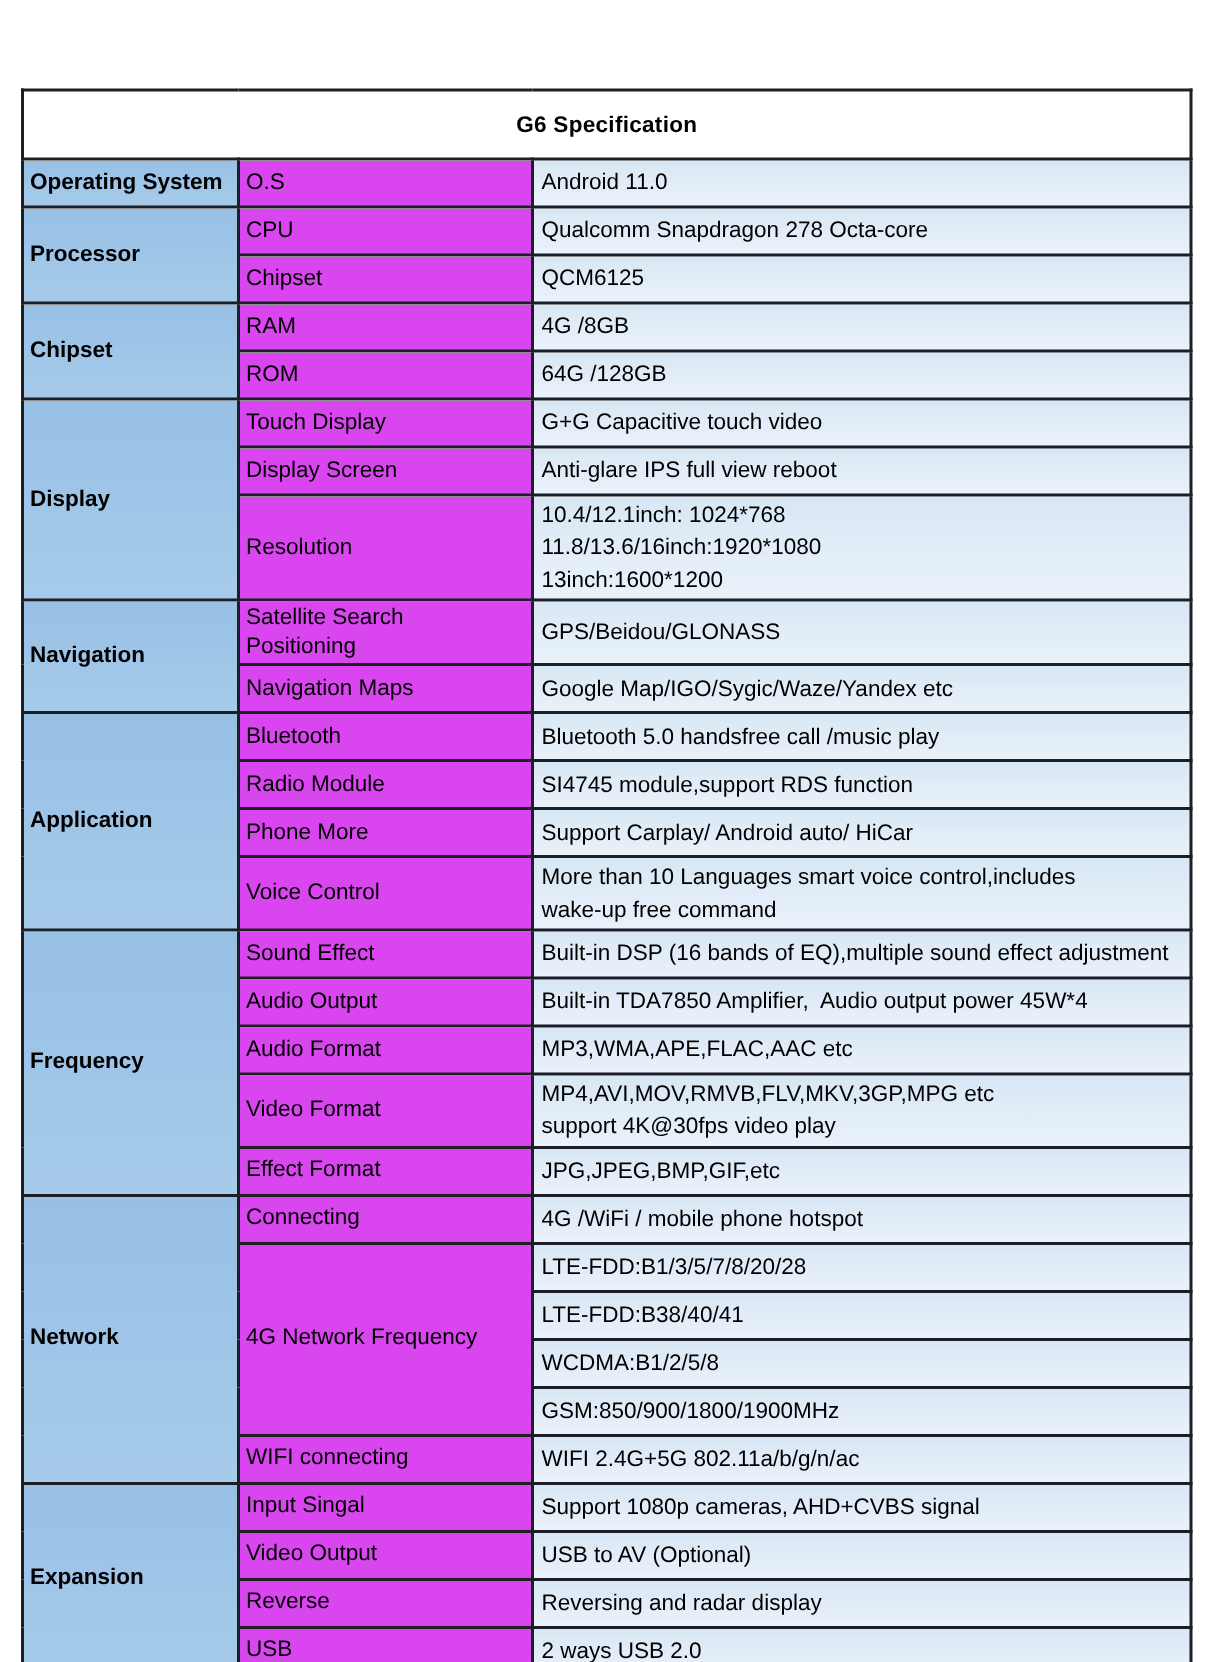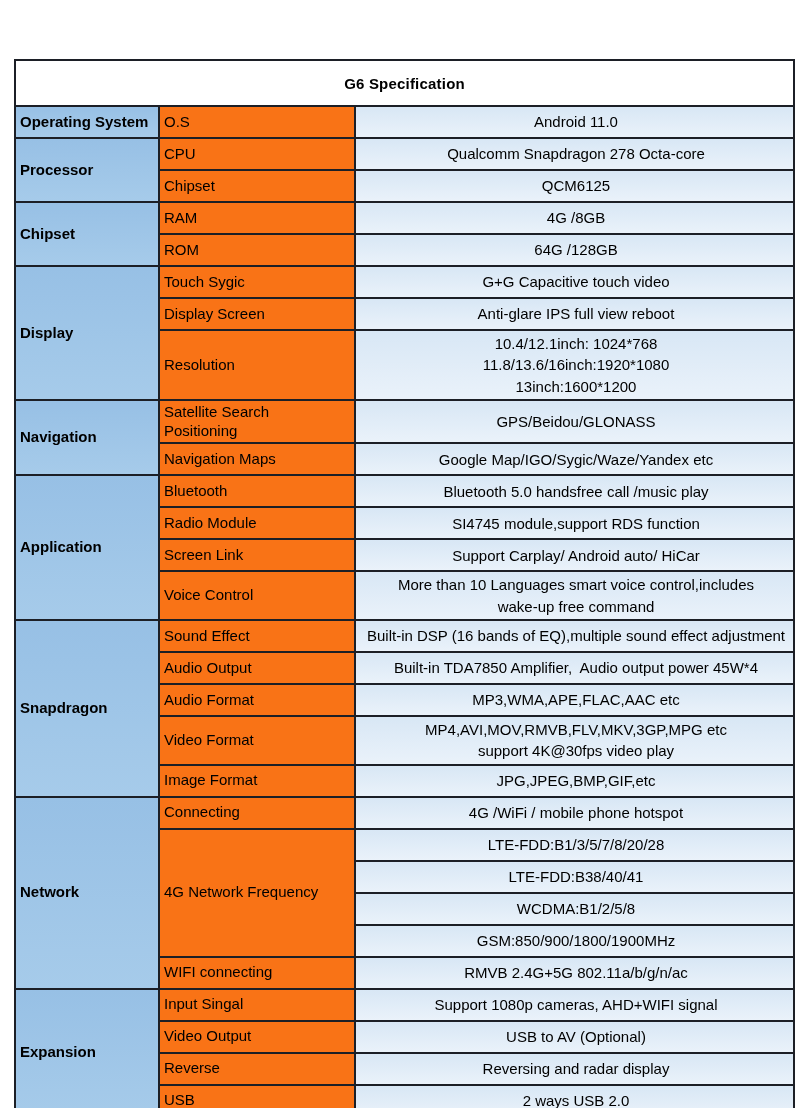--- a/index.html
+++ b/index.html
@@ -47,7 +47,7 @@
     line-height: 1.25;
   }
   td.item {
-    background: #f97316;
+    background: #d946ef;
     padding: 2px 14px 2px 4px;
     line-height: 1.25;
   }

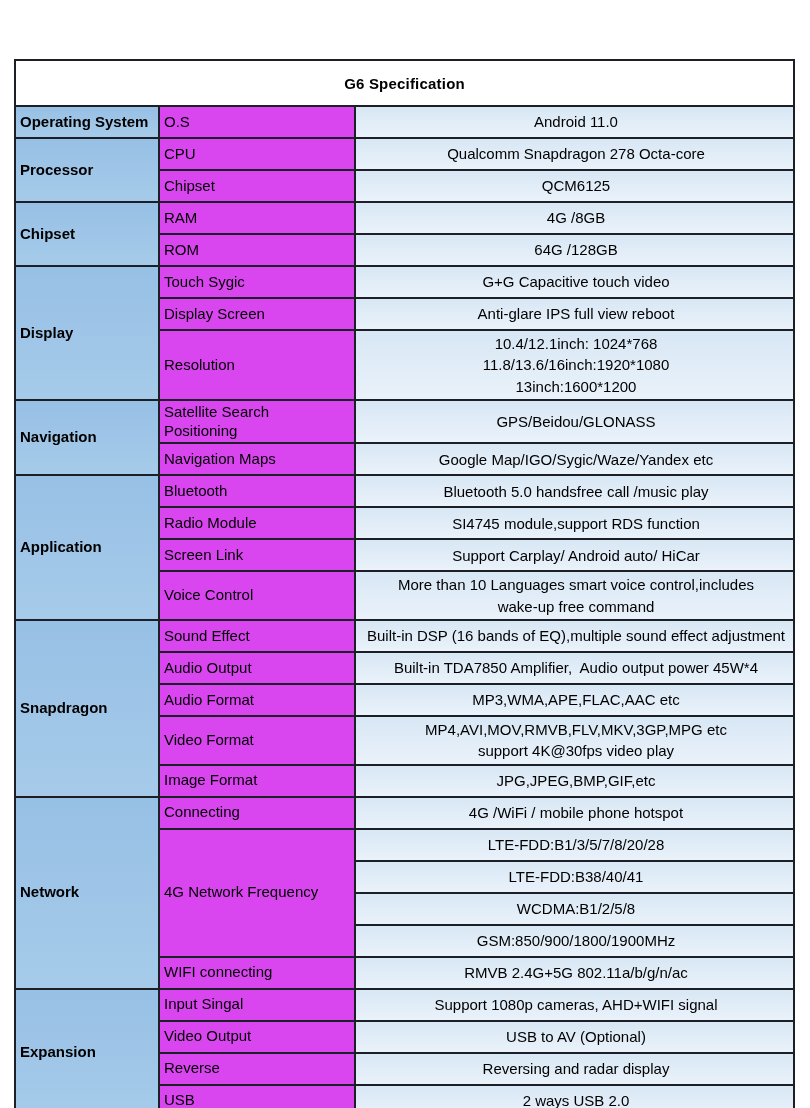--- a/index.html
+++ b/index.html
@@ -56,7 +56,6 @@
     padding: 2px 2px 2px 5px;
     white-space: pre-wrap;
     line-height: 1.42;
-    text-align: center;
   }
   tr.r    { height: 32px; }
   tr.r2   { height: 34px; }

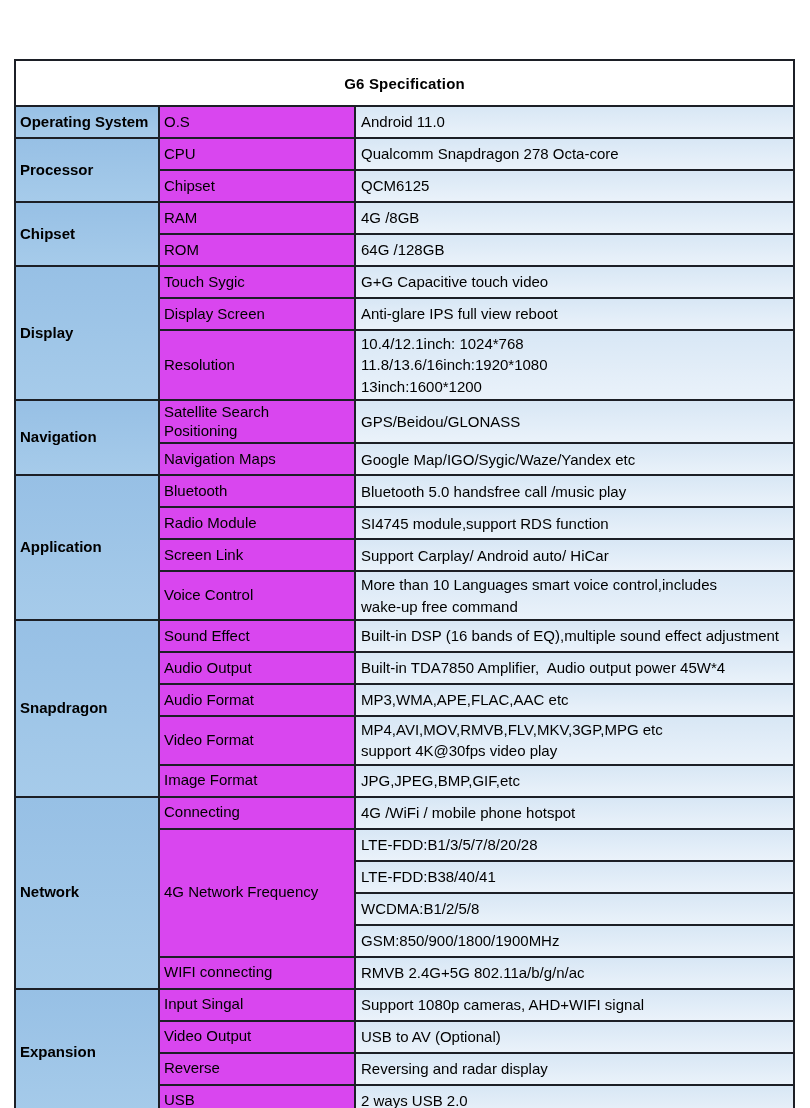--- a/index.html
+++ b/index.html
@@ -104,7 +104,7 @@
 
       <tr class="r">
         <td class="cat" rowspan="3">Display</td>
-        <td class="item">Touch Sygic</td>
+        <td class="item">Touch Display</td>
         <td class="val">G+G Capacitive touch video</td>
       </tr>
       <tr class="r">

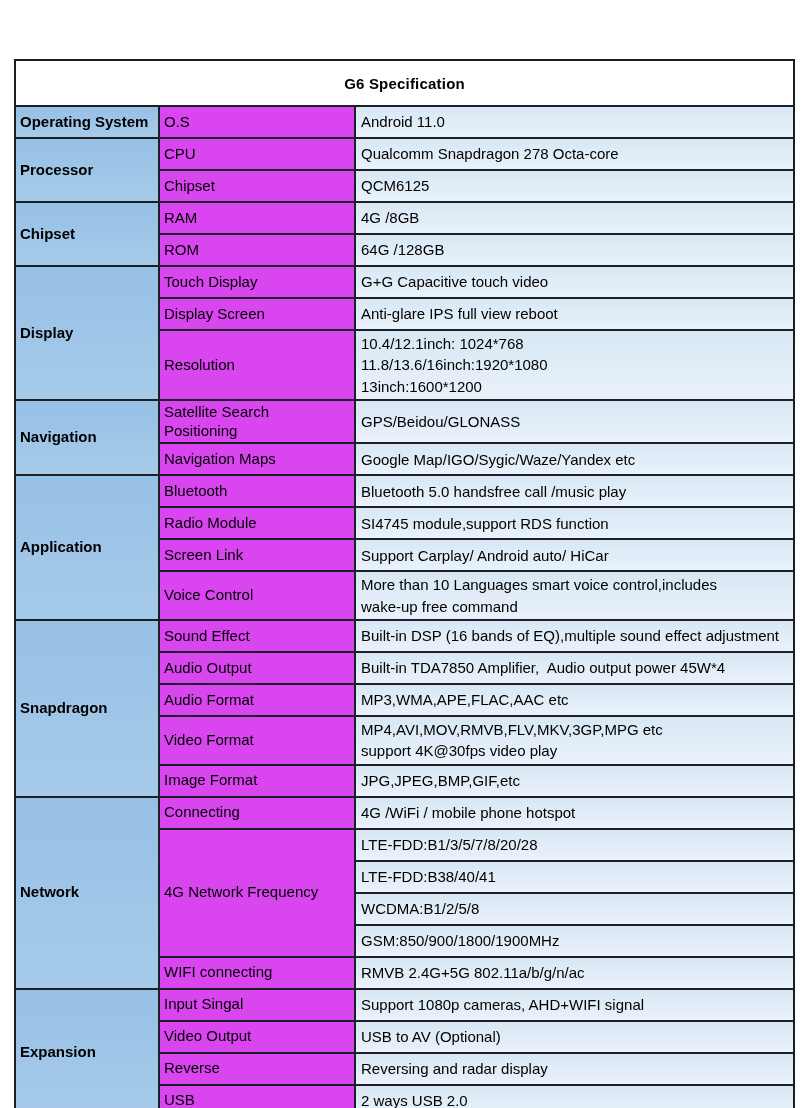--- a/index.html
+++ b/index.html
@@ -138,7 +138,7 @@
         <td class="val">SI4745 module,support RDS function</td>
       </tr>
       <tr class="r">
-        <td class="item">Screen Link</td>
+        <td class="item">Phone More</td>
         <td class="val">Support Carplay/ Android auto/ HiCar</td>
       </tr>
       <tr class="r2">

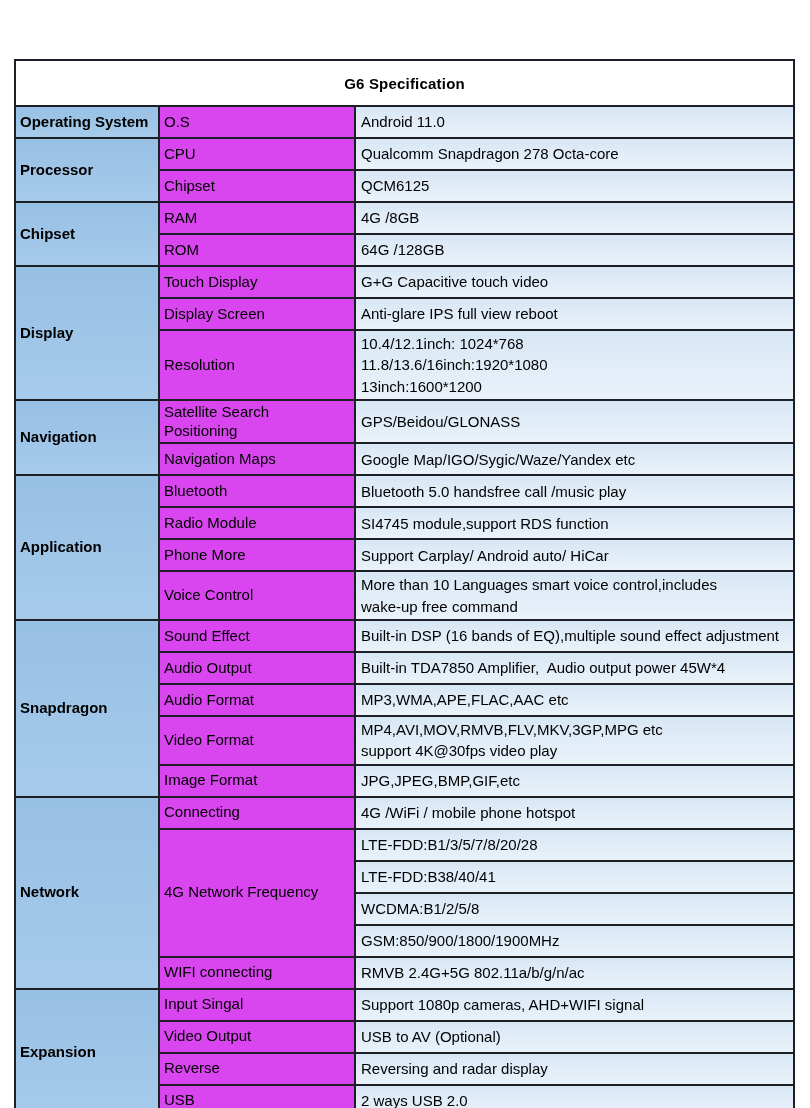--- a/index.html
+++ b/index.html
@@ -148,7 +148,7 @@
       </tr>
 
       <tr class="r">
-        <td class="cat" rowspan="5">Snapdragon</td>
+        <td class="cat" rowspan="5">Frequency</td>
         <td class="item">Sound Effect</td>
         <td class="val">Built-in DSP (16 bands of EQ),multiple sound effect adjustment</td>
       </tr>

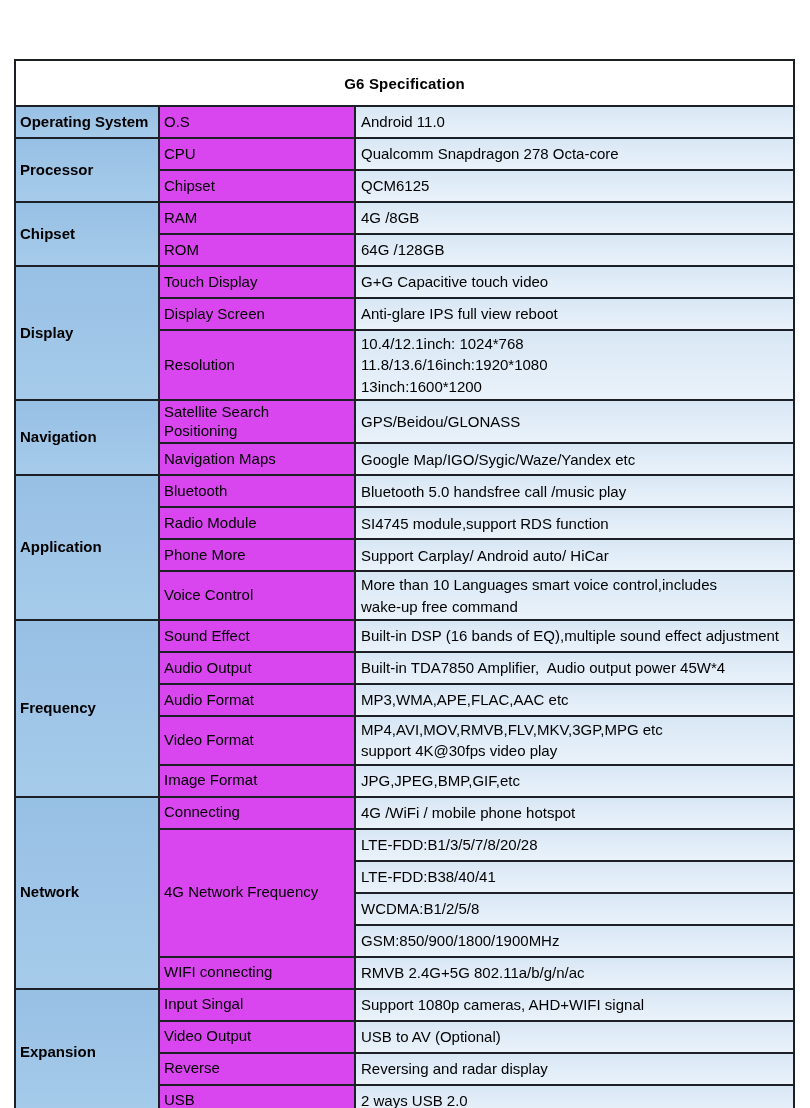--- a/index.html
+++ b/index.html
@@ -166,7 +166,7 @@
 support 4K@30fps video play</td>
       </tr>
       <tr class="r">
-        <td class="item">Image Format</td>
+        <td class="item">Effect Format</td>
         <td class="val">JPG,JPEG,BMP,GIF,etc</td>
       </tr>
 

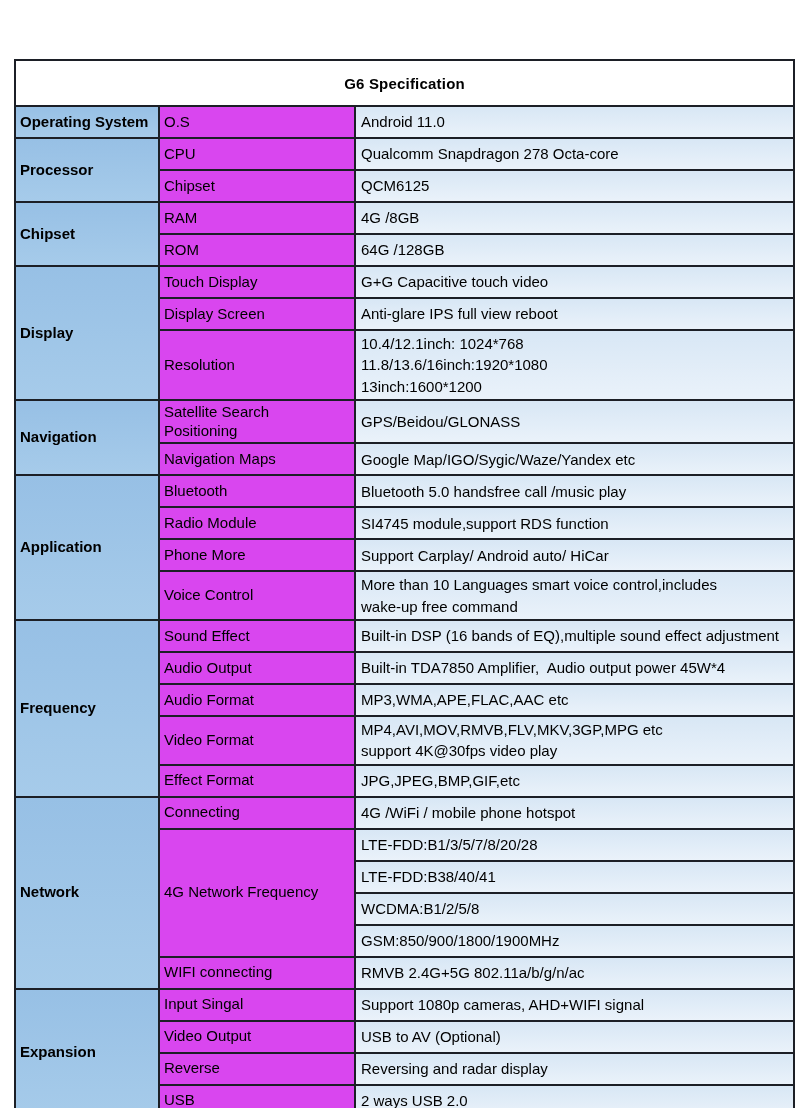--- a/index.html
+++ b/index.html
@@ -190,7 +190,7 @@
       </tr>
       <tr class="r">
         <td class="item">WIFI connecting</td>
-        <td class="val">RMVB 2.4G+5G 802.11a/b/g/n/ac</td>
+        <td class="val">WIFI 2.4G+5G 802.11a/b/g/n/ac</td>
       </tr>
 
       <tr class="r">

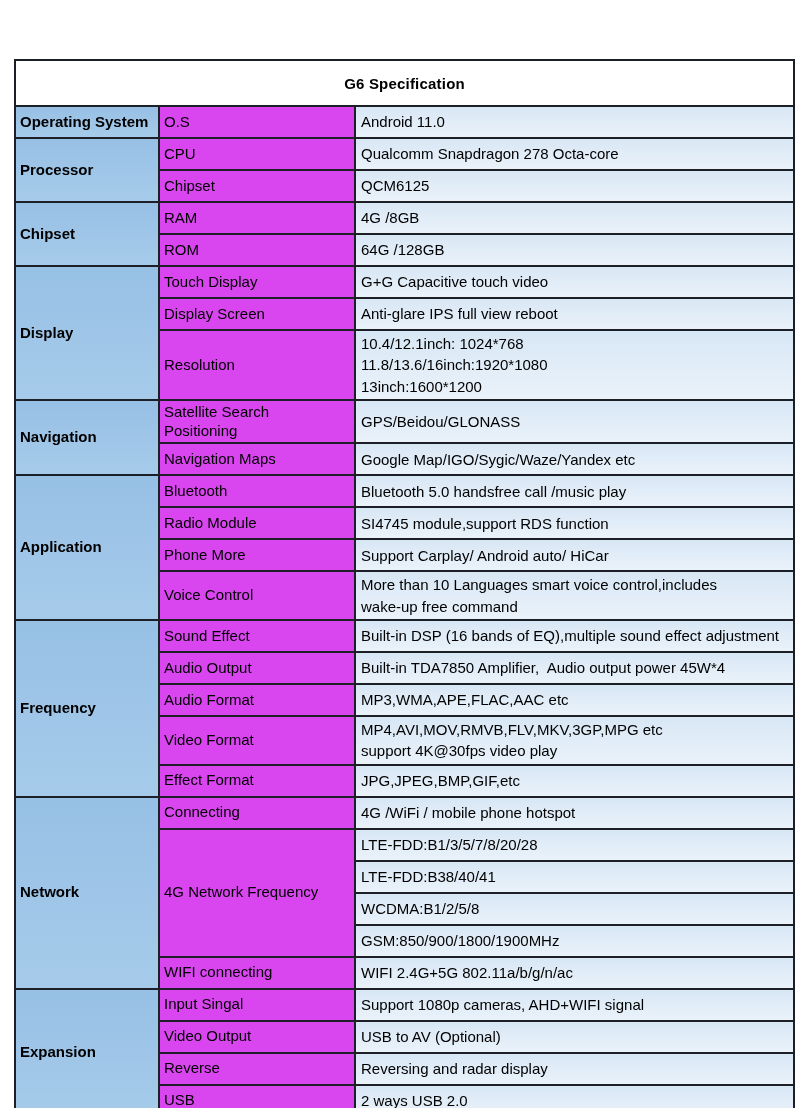--- a/index.html
+++ b/index.html
@@ -196,7 +196,7 @@
       <tr class="r">
         <td class="cat" rowspan="4">Expansion</td>
         <td class="item">Input Singal</td>
-        <td class="val">Support 1080p cameras, AHD+WIFI signal</td>
+        <td class="val">Support 1080p cameras, AHD+CVBS signal</td>
       </tr>
       <tr class="r">
         <td class="item">Video Output</td>

